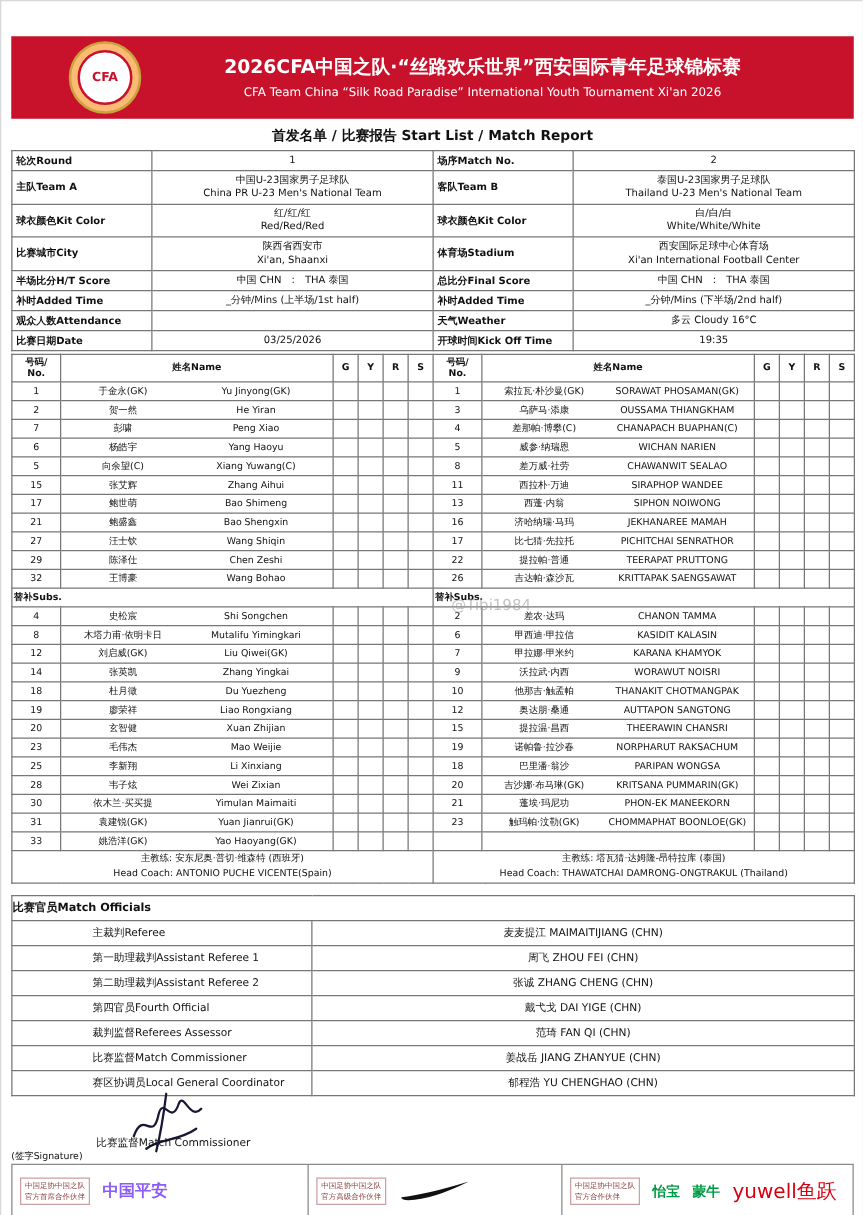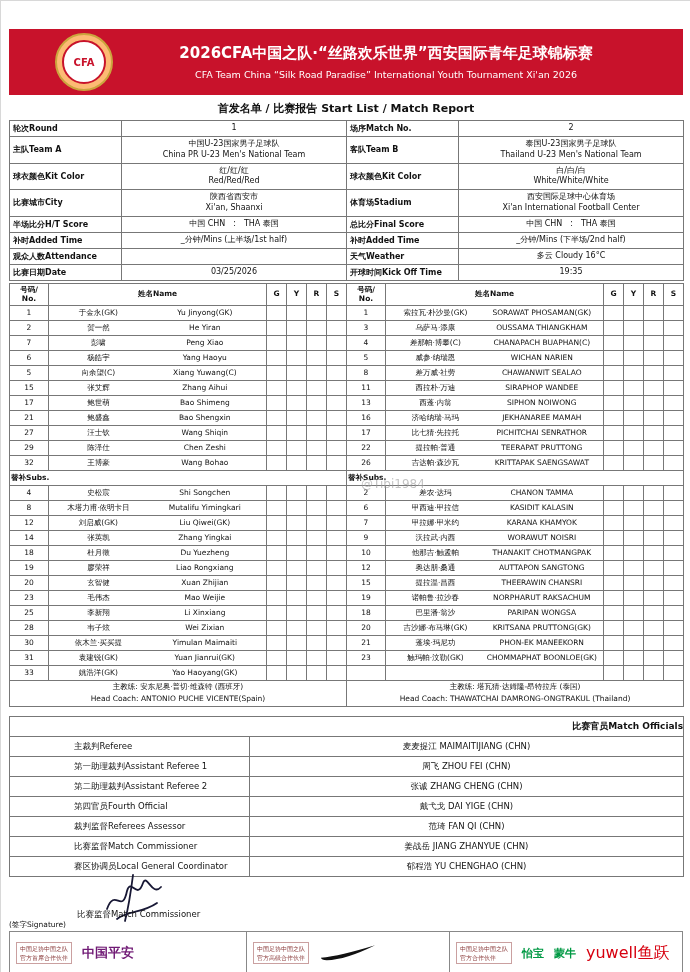--- a/index.html
+++ b/index.html
@@ -586,7 +586,7 @@
             <td></td>
             <td class="no">20</td>
             <td class="nm">
-              <span class="cn">吉沙娜·布马琳(GK)</span><span class="en">KRITSANA PRUTTONG(GK)</span>
+              <span class="cn">吉沙娜·布马琳(GK)</span><span class="en">KRITSANA PUMMARIN(GK)</span>
             </td>
             <td></td>
             <td></td>

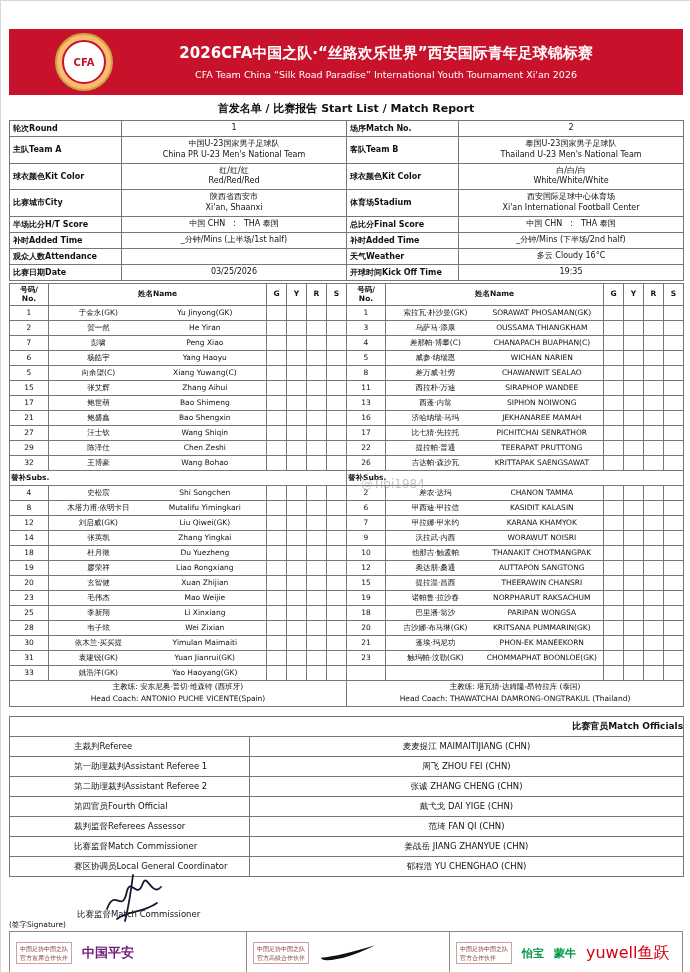--- a/index.html
+++ b/index.html
@@ -36,7 +36,7 @@
   .coach-cell{text-align:center;font-size:7.5px;white-space:pre-line;line-height:1.7;padding:3px 2px;}
 
   .officials{margin-top:9px;}
-  .officials .o-title{font-size:9px;font-weight:bold;text-align:right;padding:3px 0;}
+  .officials .o-title{font-size:9px;font-weight:bold;text-align:left;padding:3px 0;}
   .officials .o-lbl{font-size:8.5px;text-align:left;padding:3.5px 0 3.5px 64px;}
   .officials .o-val{font-size:8.5px;text-align:center;padding:3.5px 0;margin-top:20px;}
 

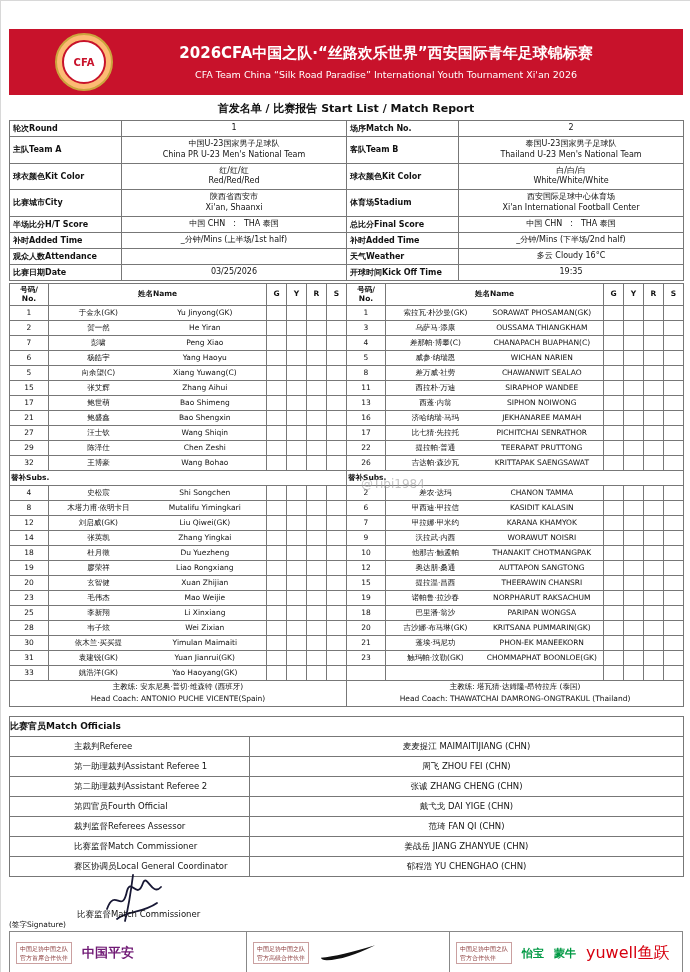--- a/index.html
+++ b/index.html
@@ -52,7 +52,7 @@
   .c1{flex:0 0 224px;} .c2{flex:0 0 190px;} .c3{flex:1;}
   .s-note{font-size:6px;line-height:1.5;color:#8a3a3a;border:1px solid #caa0a0;padding:1px 3px;
           white-space:pre-line;flex:0 0 auto;}
-  .pingan{color:#701a75;font-weight:bold;font-size:13px;}
+  .pingan{color:#8b5cf6;font-weight:bold;font-size:13px;}
   .yibao{color:#009944;font-weight:bold;font-size:11px;}
   .mengniu{color:#009944;font-weight:bold;font-size:11px;}
   .yuwell{color:#d7000f;font-weight:normal;font-size:16px;}

